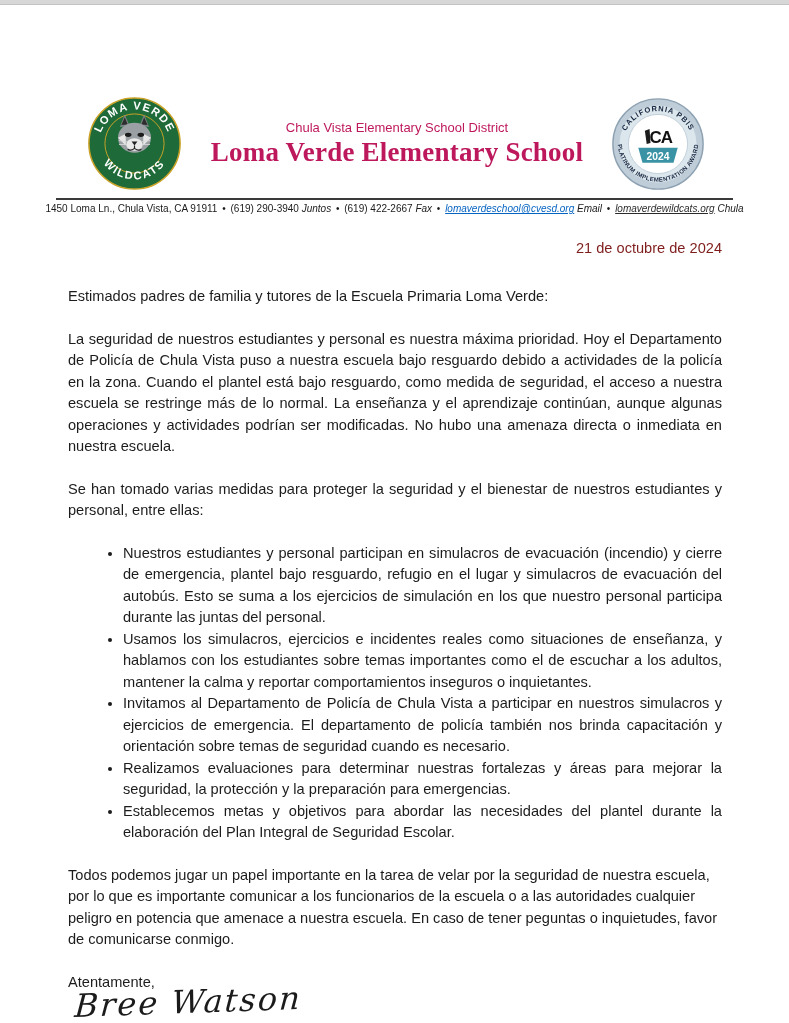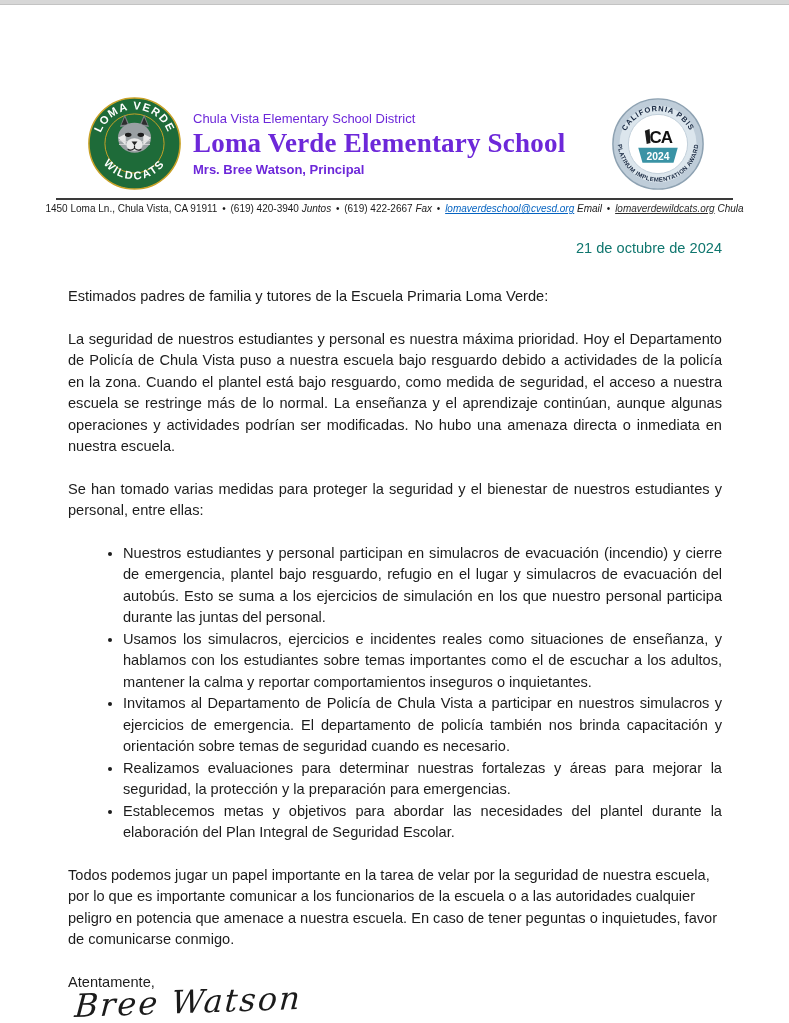--- a/index.html
+++ b/index.html
@@ -24,7 +24,7 @@
     align-items: center;
     justify-content: space-between;
   }
-  .lh-center { flex: 1; padding: 0 10px; color: #6d28d9; }
+  .lh-center { flex: 1; text-align: center; padding: 0 10px; color: #be185d; }
   .district { font-size: 13px; }
   .school-name {
     font-family: "Liberation Serif", serif;

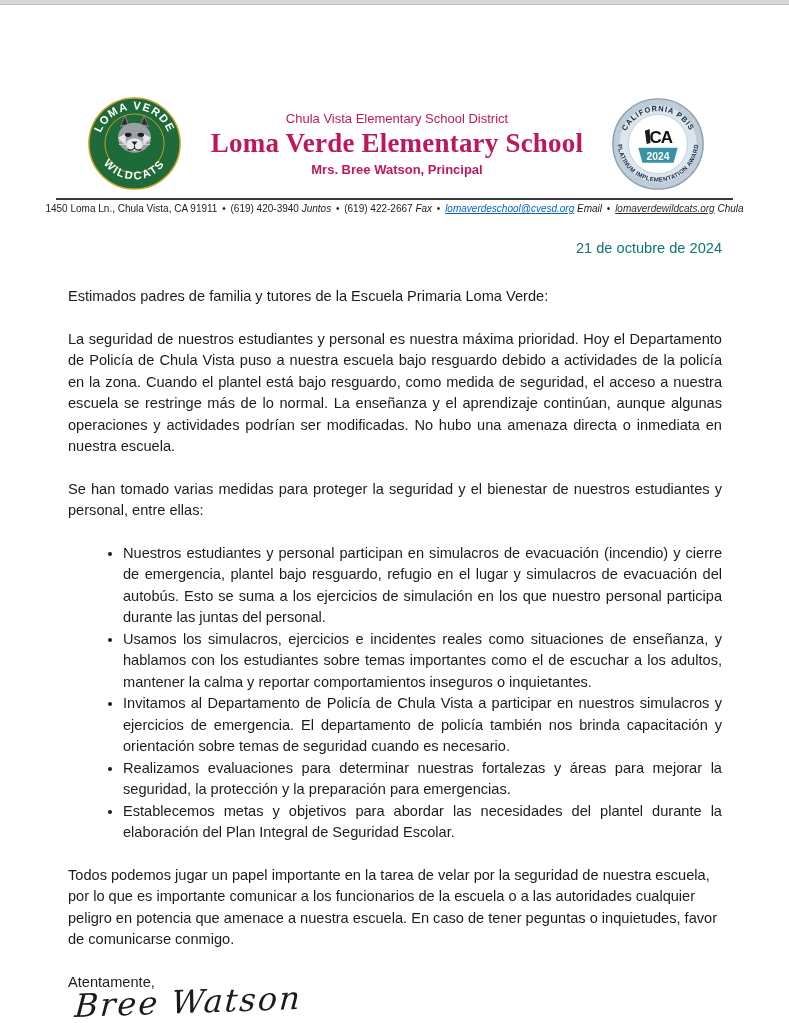--- a/index.html
+++ b/index.html
@@ -131,7 +131,6 @@
     <div class="lh-center">
       <div class="district">Chula Vista Elementary School District</div>
       <div class="school-name">Loma Verde Elementary School</div>
-      <div class="principal">Mrs. Bree Watson, Principal</div>
     </div>
 
     <svg width="94" height="94" viewBox="0 0 100 100">

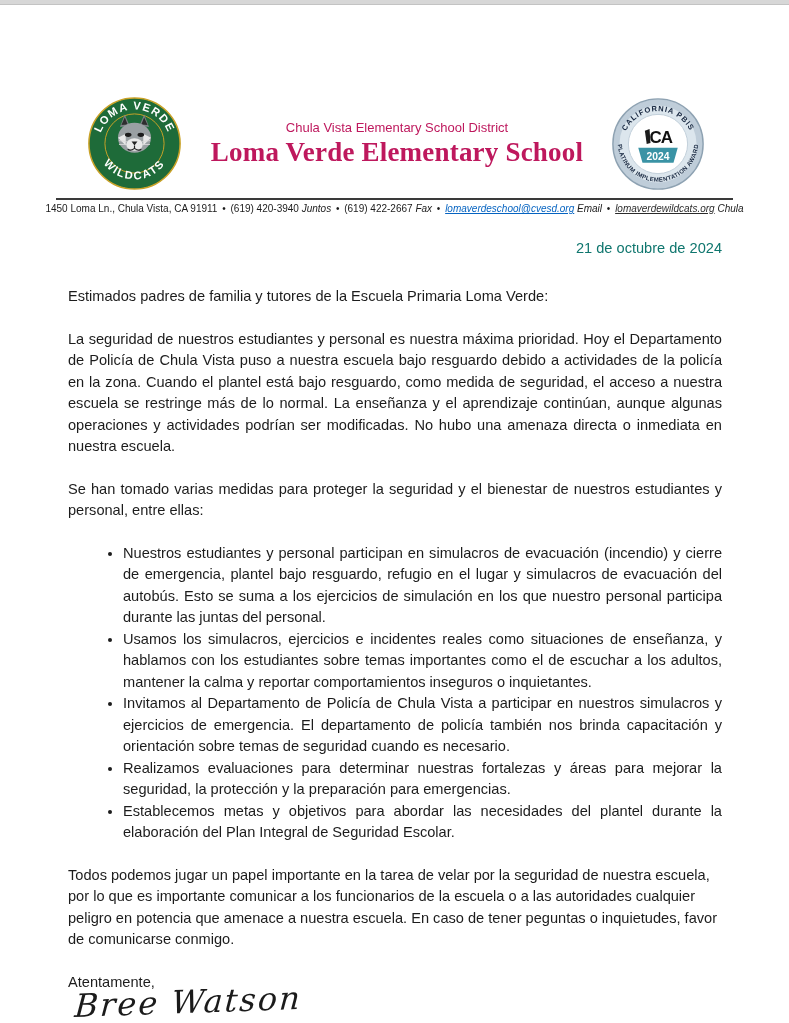--- a/index.html
+++ b/index.html
@@ -156,7 +156,7 @@
 
   <div class="contact-line"><span>1450 Loma Ln., Chula Vista, CA  91911</span>
     <span class="sep">•</span>
-    <span>(619) 420-3940</span>
+    <span>(619) 290-3940</span>
     <span class="lbl">Juntos</span>
     <span class="sep">•</span>
     <span>(619) 422-2667</span>

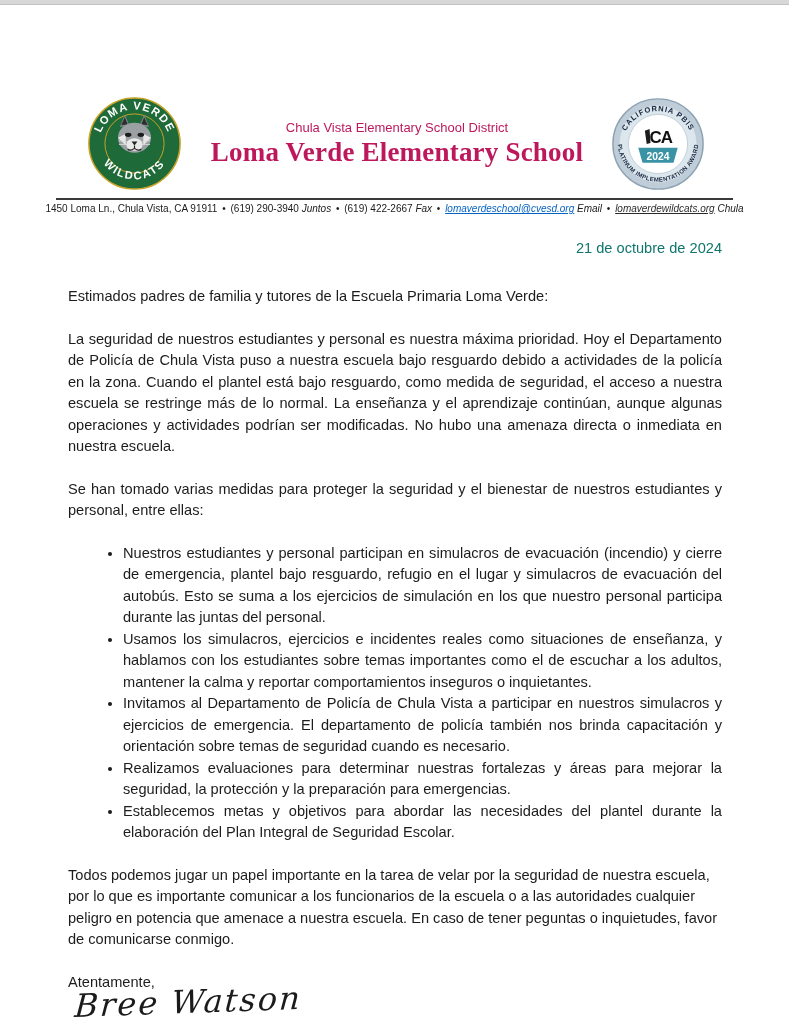--- a/index.html
+++ b/index.html
@@ -60,7 +60,7 @@
     padding-right: 67px;
     text-align: right;
     font-size: 14.6px;
-    color: #0f766e;
+    color: #7f1d1d;
   }
   .letter-body {
     padding: 0 67px 0 68px;

